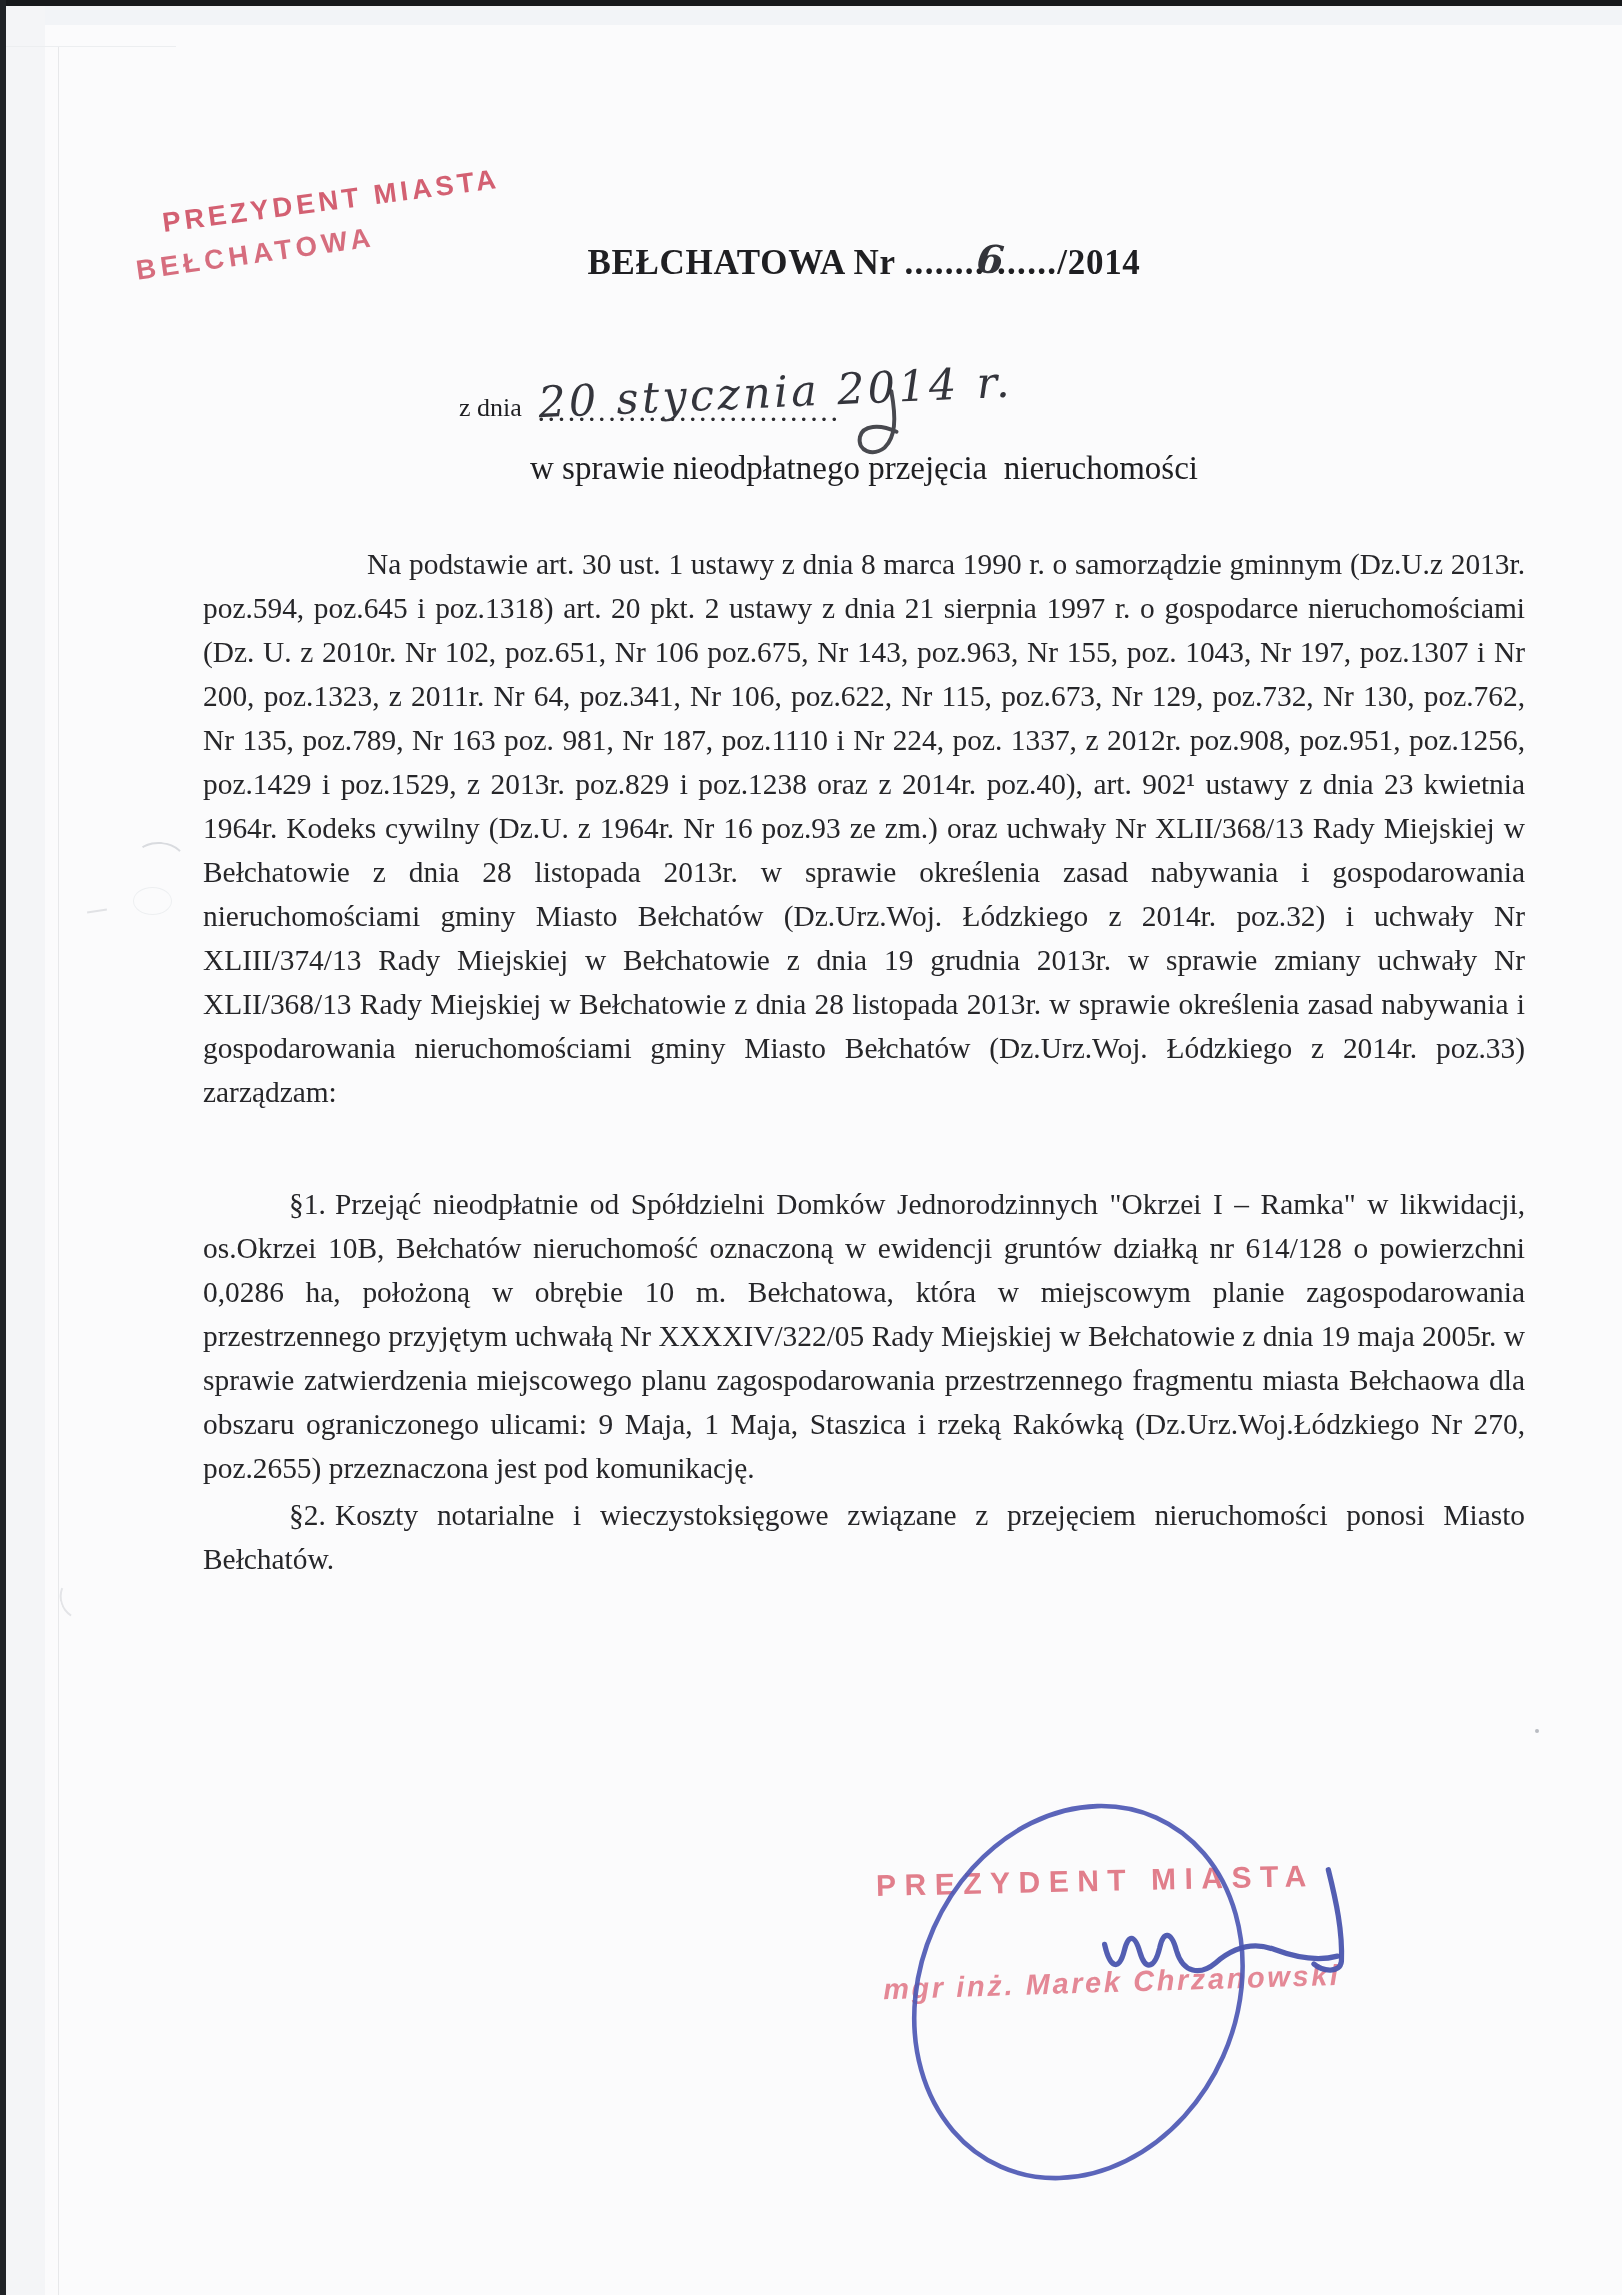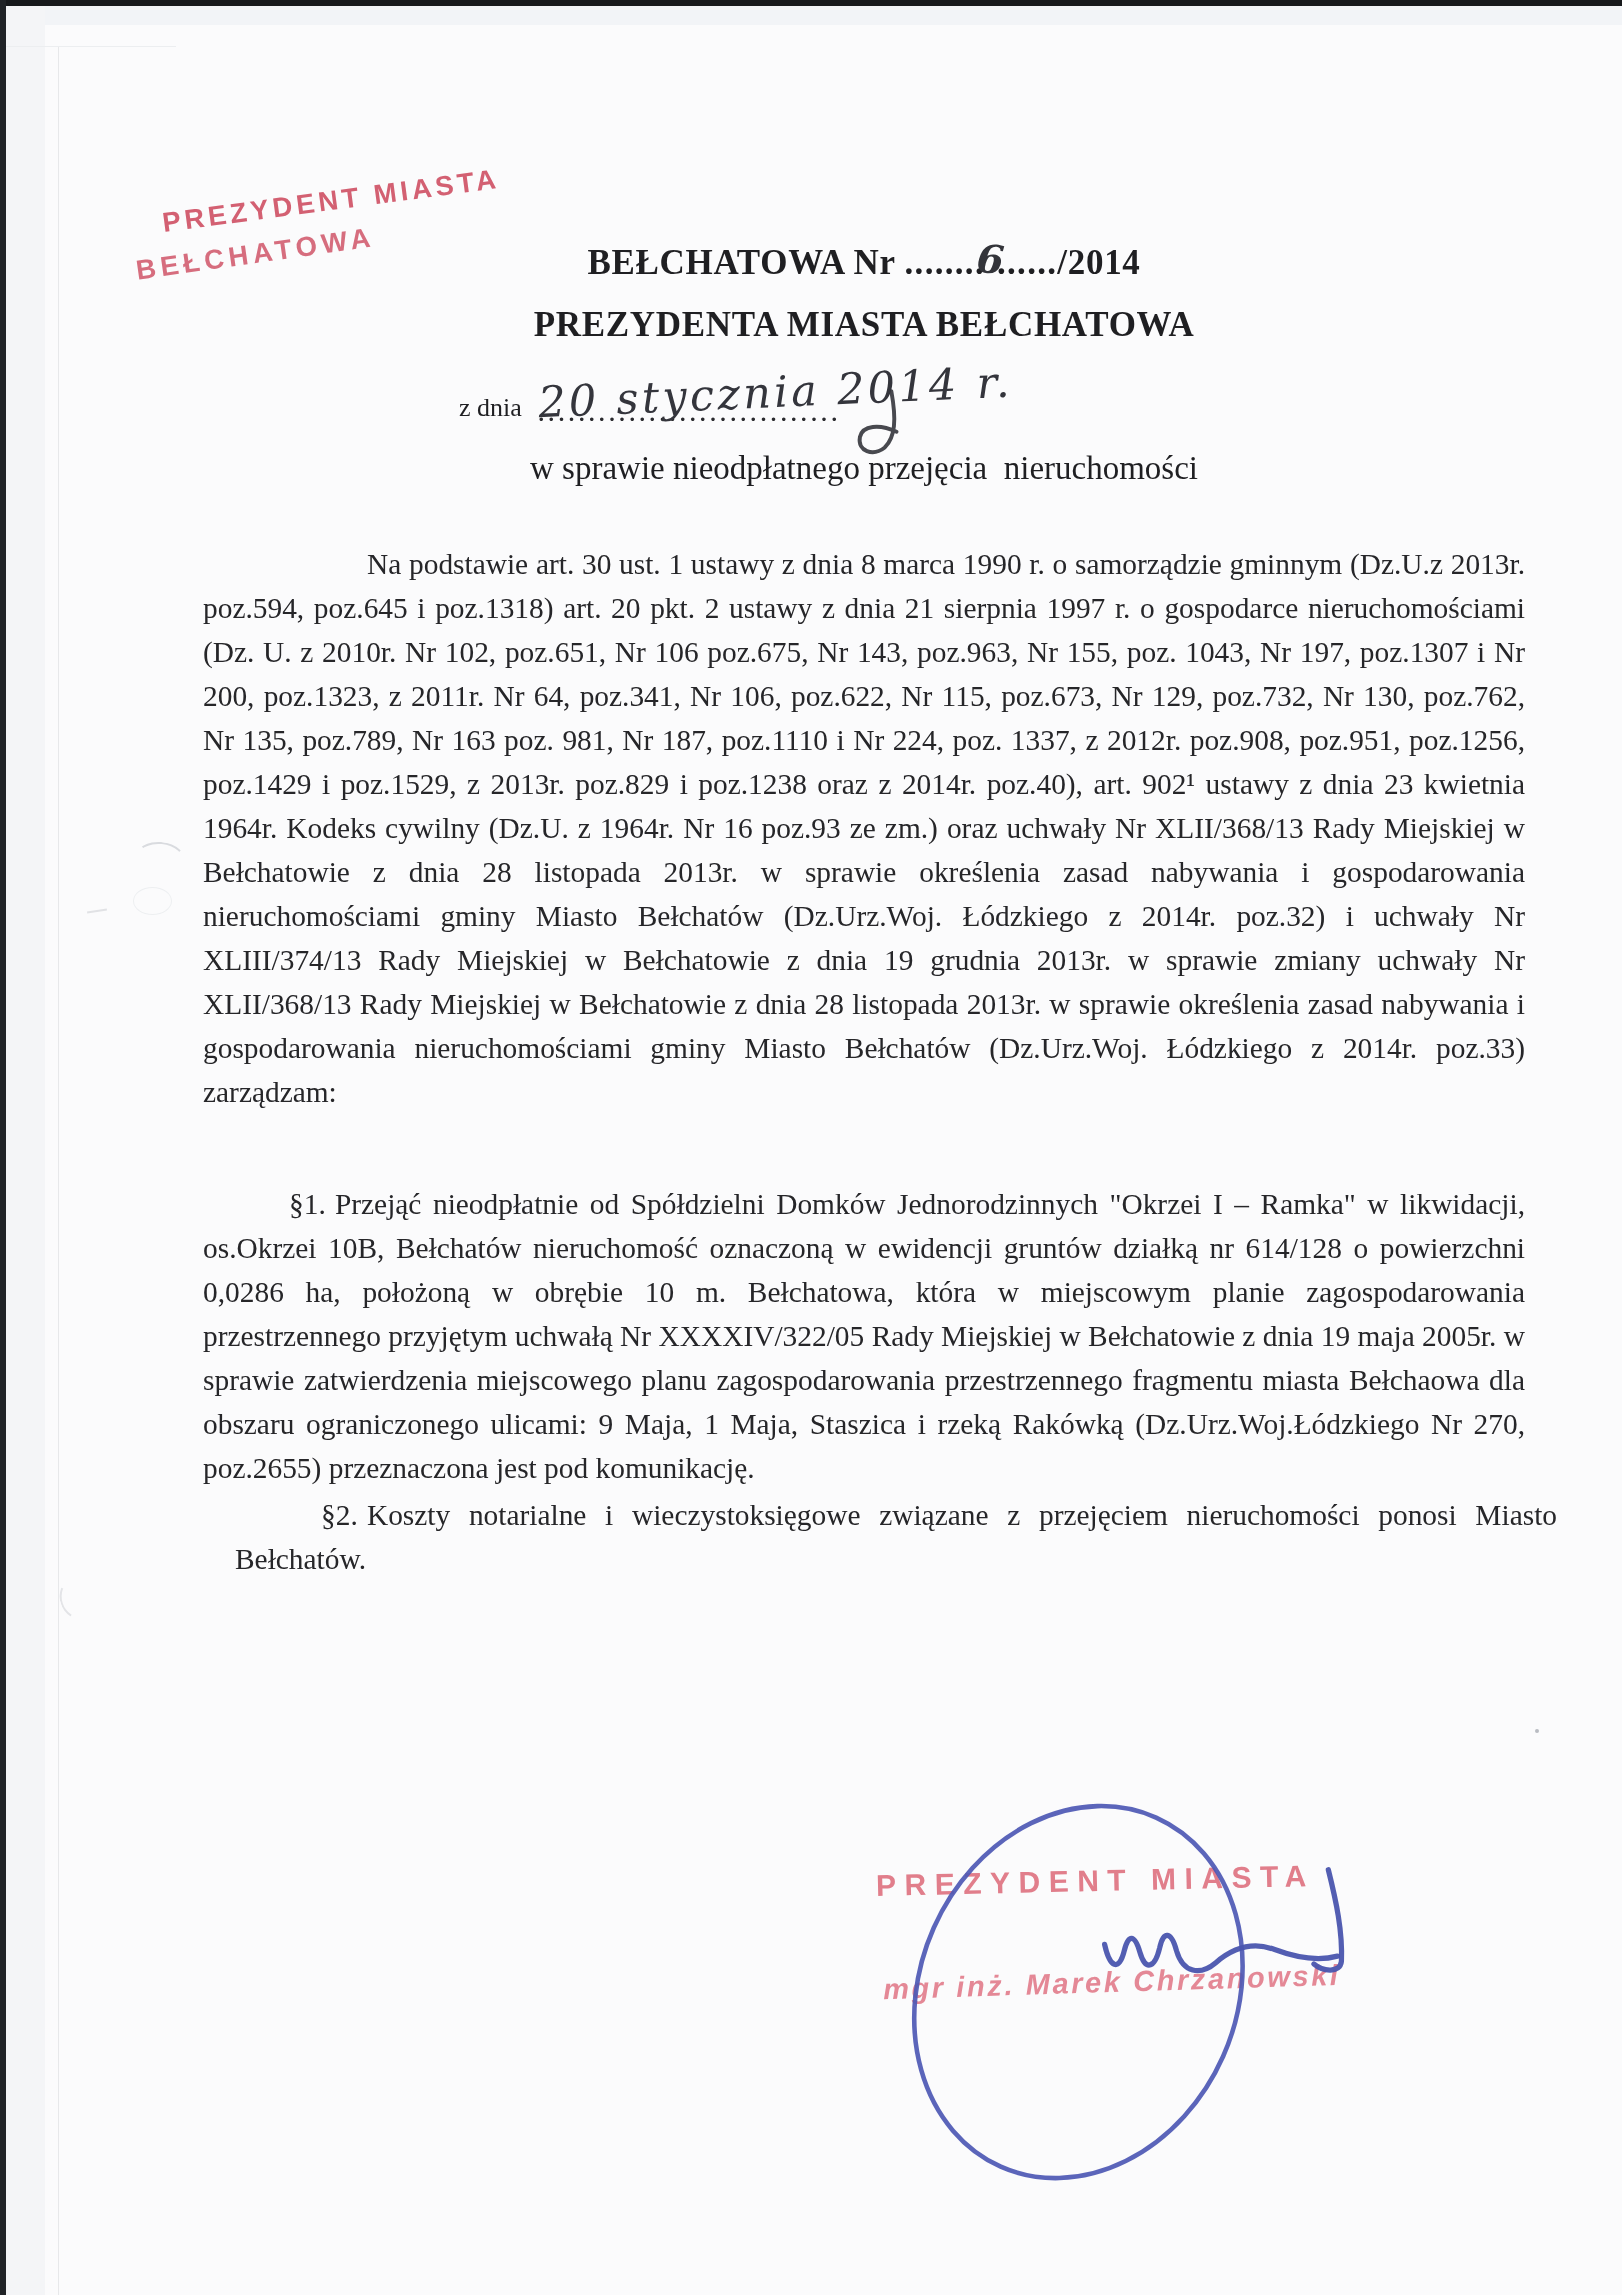--- a/index.html
+++ b/index.html
@@ -94,7 +94,6 @@
     <span class="dots">........</span><span class="hw-six">6</span><span class="dots">......</span><span>/2014</span>
   </div>
 
-  <div class="h-center h-issuer">PREZYDENTA MIASTA BEŁCHATOWA</div>
 
   <div class="date-row">
     <span class="date-label">z dnia</span><span class="date-wrap"><span class="date-dots">..............................</span><span class="date-hw">20 stycznia 2014 r.</span></span>

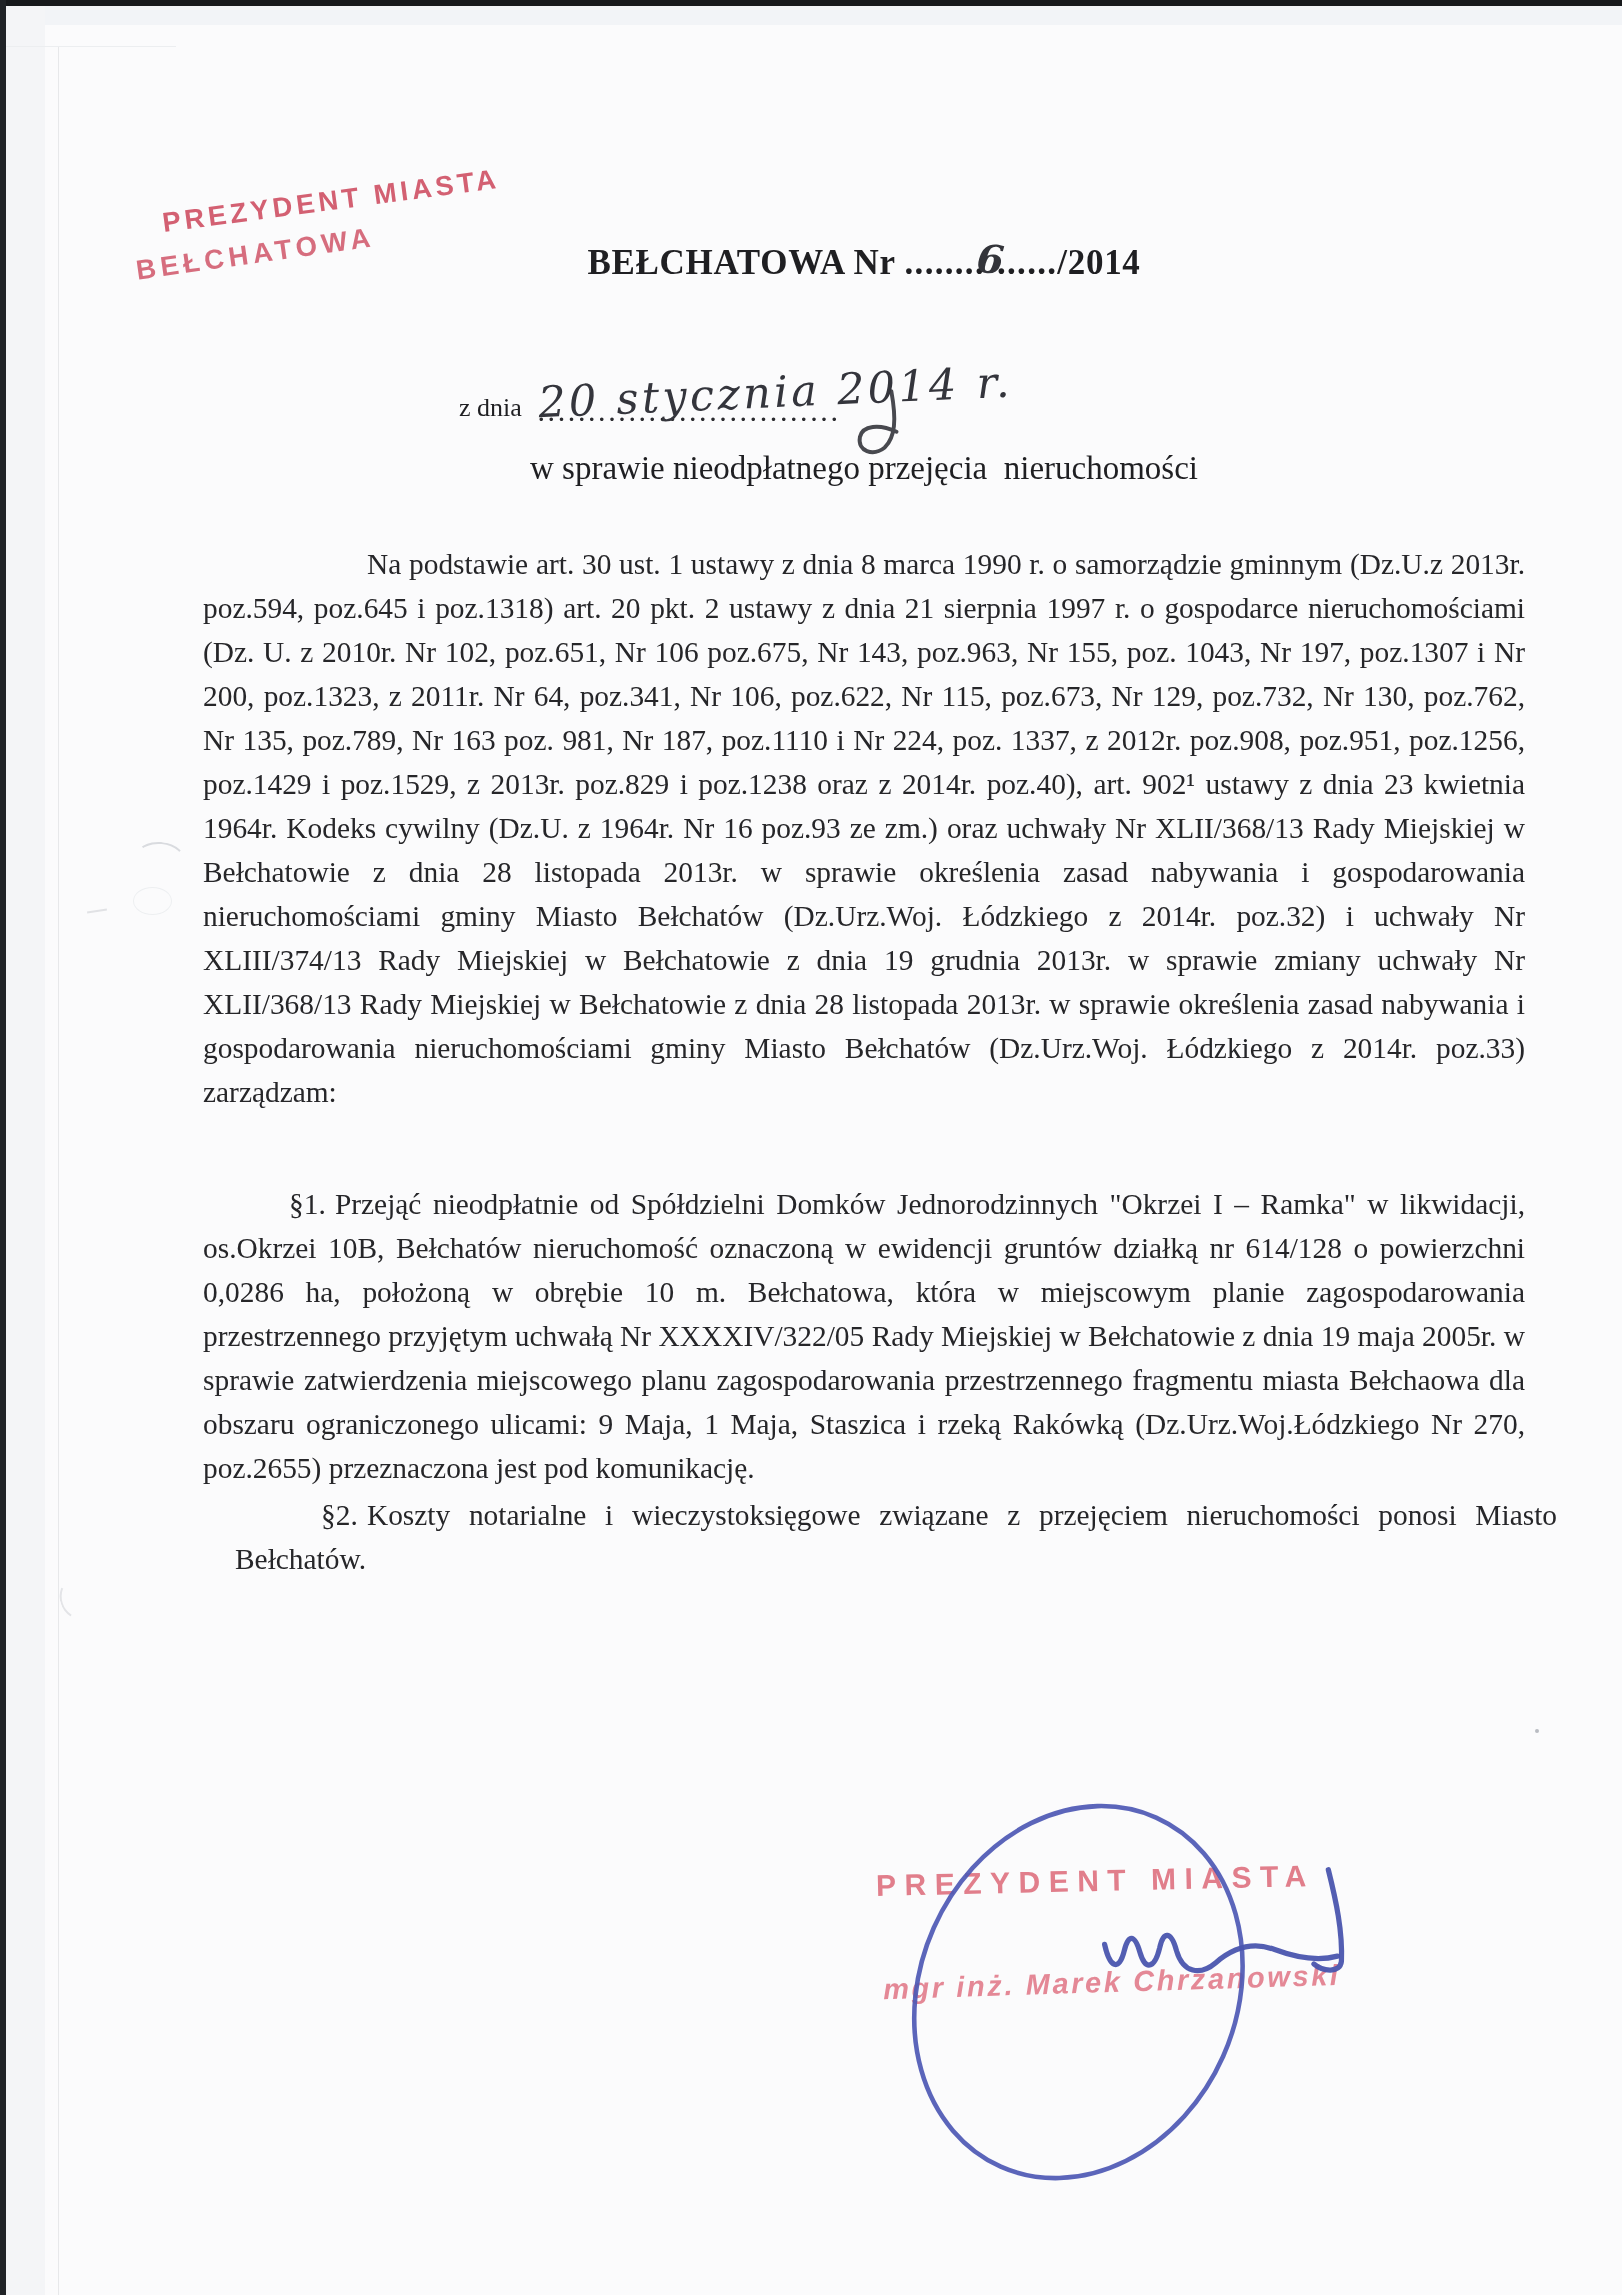--- a/index.html
+++ b/index.html
@@ -60,7 +60,7 @@
     text-align:justify;color:#262629;margin:0;}
   .p-basis{top:542px;text-indent:164px;}
   .p-s1{top:1182px;text-indent:86px;}
-  .p-s2{top:1493px;text-indent:86px;margin-left:32px;}
+  .p-s2{top:1493px;text-indent:86px;}
   .p-s3{top:1604px;text-indent:86px;}
   .p-s4{top:1714px;text-indent:86px;}
   .sec-label{padding-right:9.2px;}

